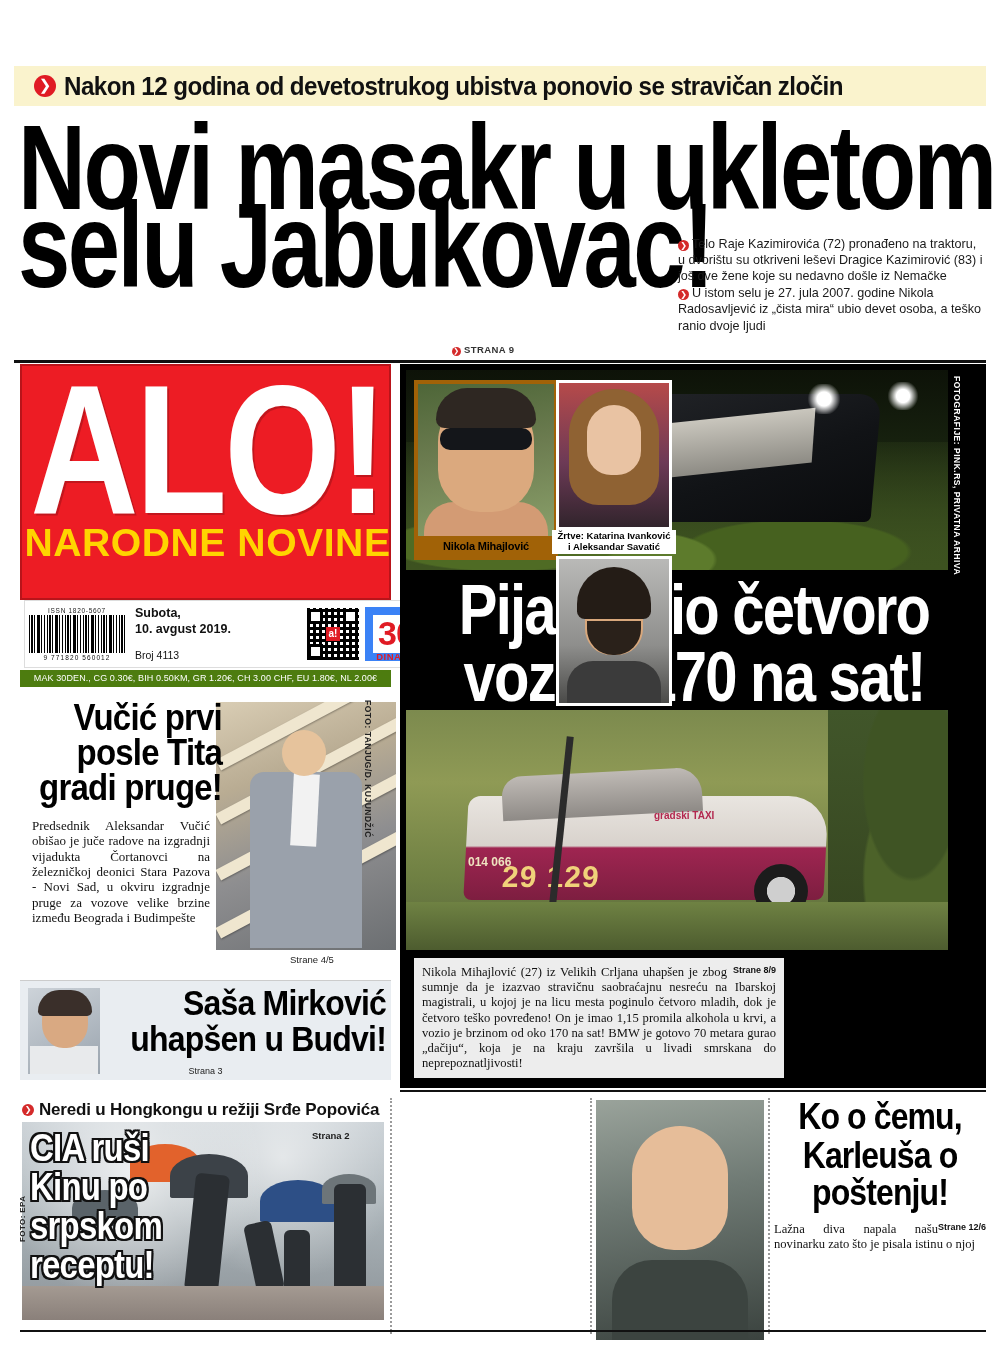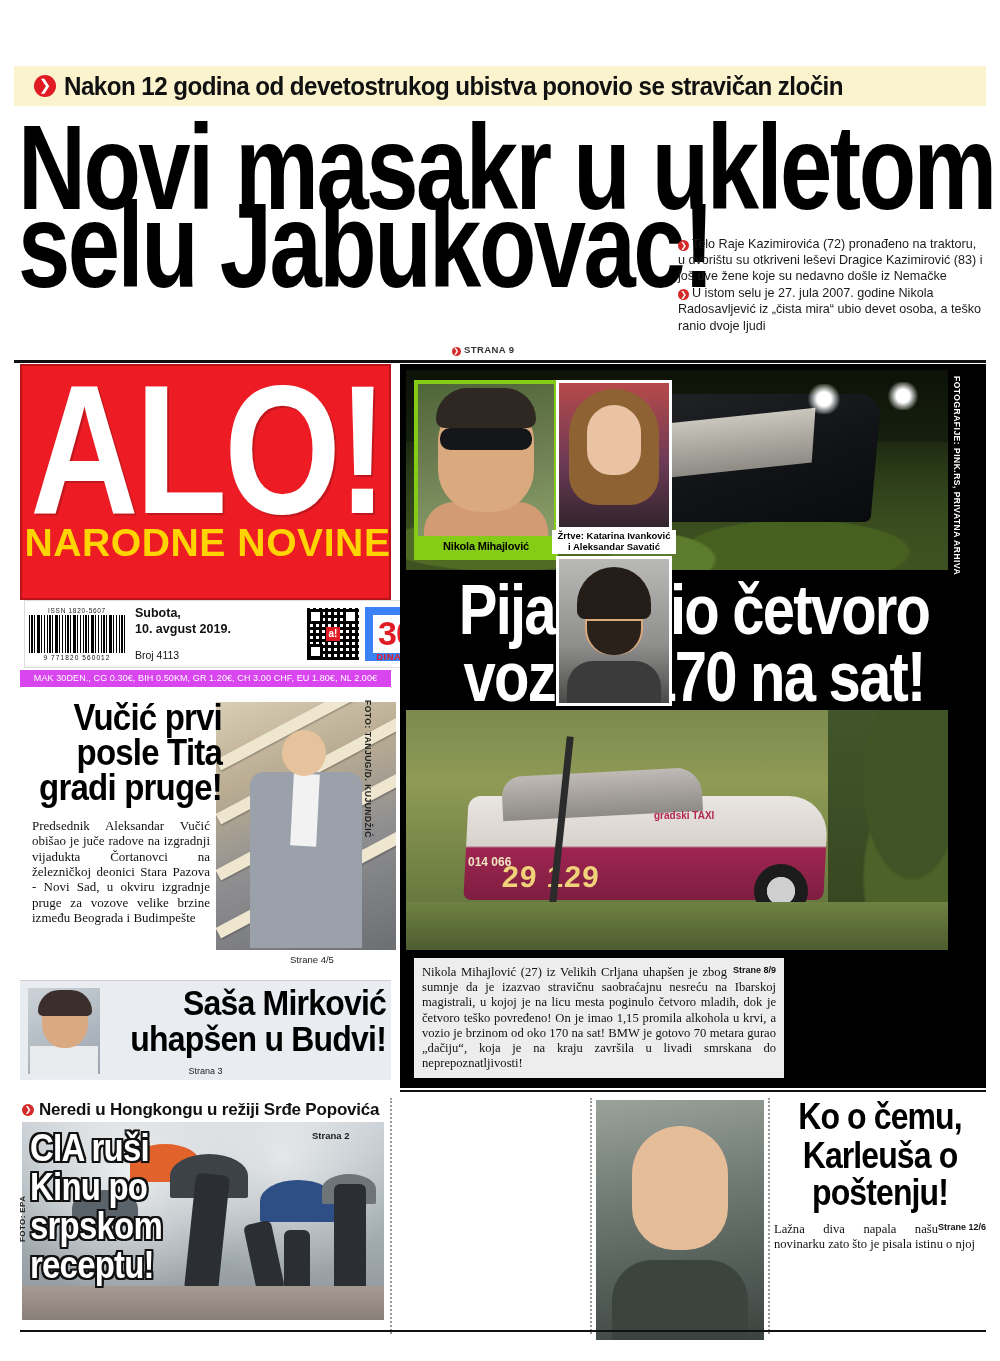--- a/index.html
+++ b/index.html
@@ -501,7 +501,7 @@
     position: absolute;
     left: 14px; top: 16px;
     width: 144px; height: 180px;
-    background: #84cc16;
+    background: #a16207;
     padding: 4px;
   }
   .crash-photo-inset .img {

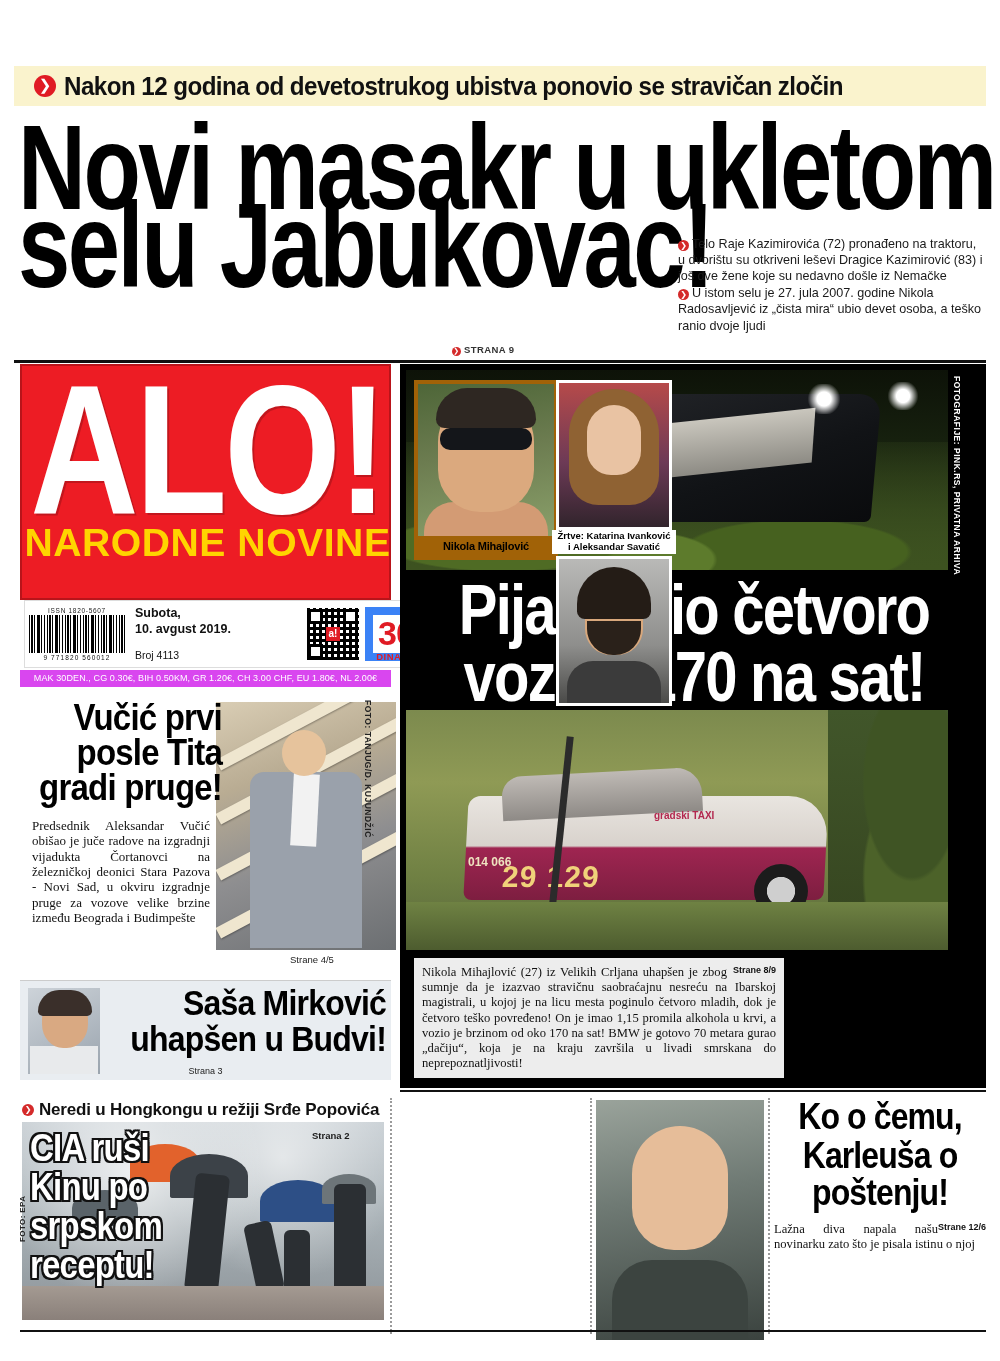--- a/index.html
+++ b/index.html
@@ -235,7 +235,7 @@
     position: absolute;
     left: 20px; top: 670px;
     width: 371px; height: 17px;
-    background: #d946ef;
+    background: #4d7c0f;
     color: #ffffff;
     font-size: 9px;
     letter-spacing: 0.1px;

